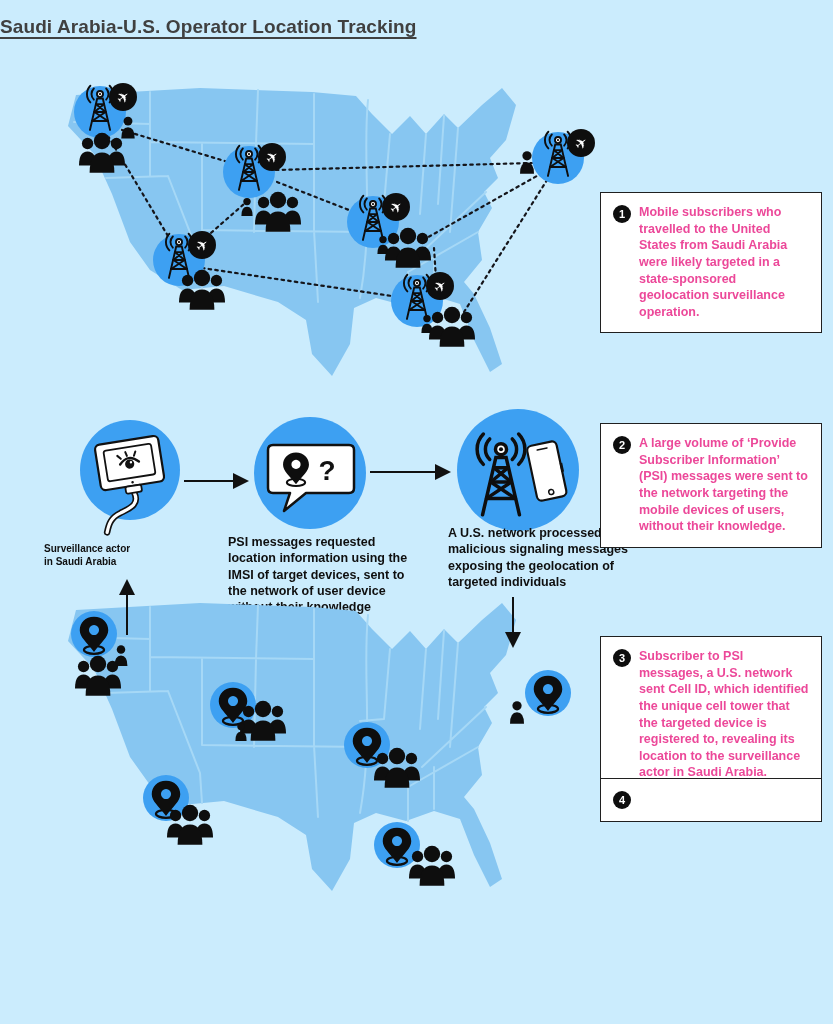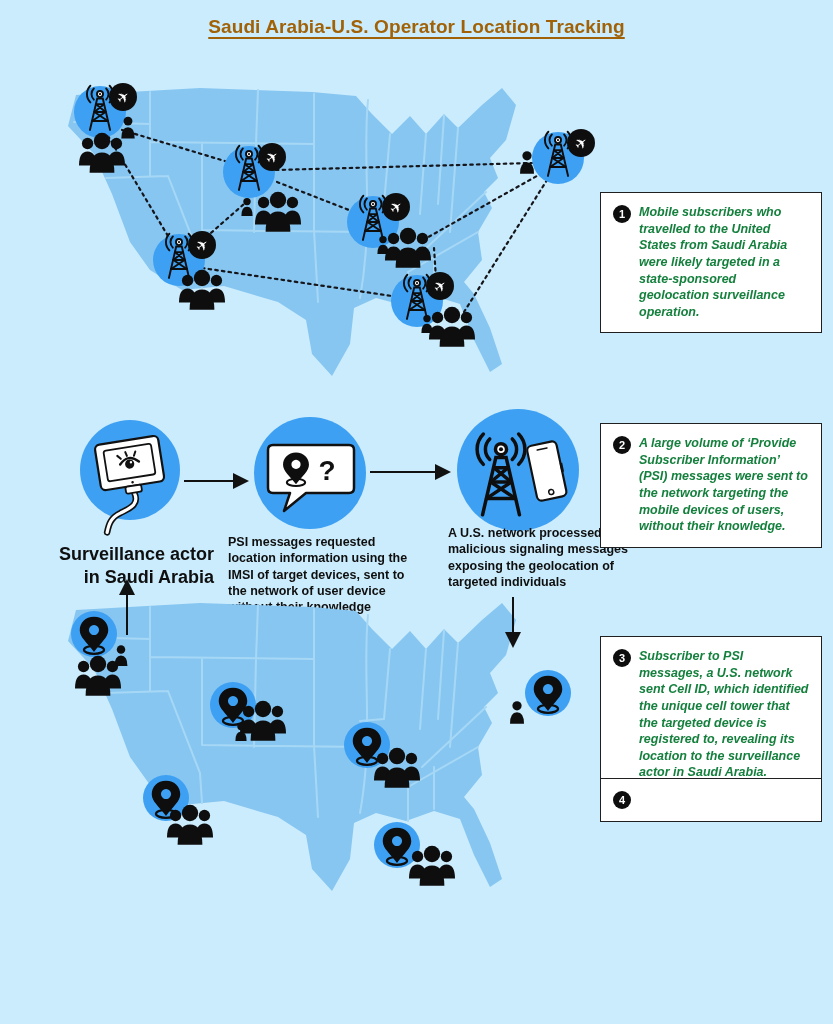--- a/index.html
+++ b/index.html
@@ -10,8 +10,8 @@
   }
   .page{position:relative;width:833px;height:1024px;background:#cbecfd;}
   .title{
-    position:absolute;top:16px;left:0;width:100%;text-align:center;
-    font-size:19px;font-weight:800;color:#a16207;
+    position:absolute;top:16px;left:0;width:100%;
+    font-size:19px;font-weight:800;color:#404040;
     text-decoration:underline;text-decoration-thickness:2px;text-underline-offset:4px;
     letter-spacing:.1px;
   }

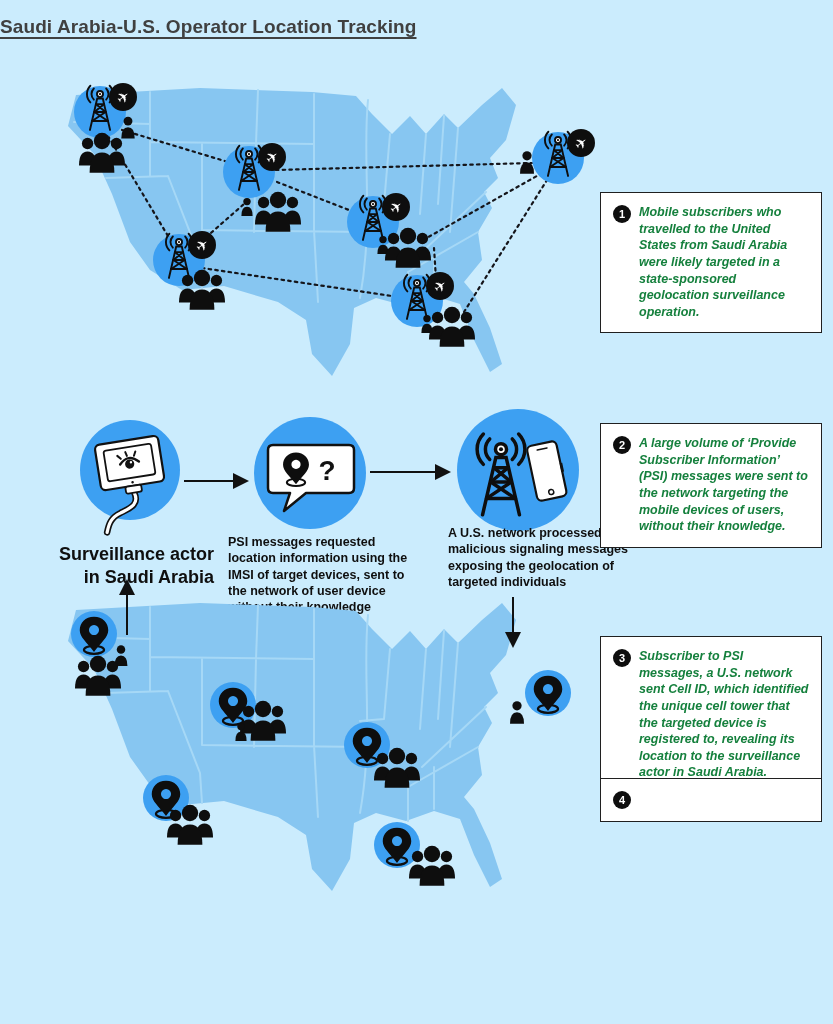--- a/index.html
+++ b/index.html
@@ -36,7 +36,7 @@
     color:#fff;font-size:11px;font-weight:bold;display:flex;align-items:center;justify-content:center;
     margin-top:1px;
   }
-  .note-text{font-size:12.5px;font-weight:bold;line-height:1.33;color:#15803d;font-style:italic;}
+  .note-text{font-size:12.5px;font-weight:bold;line-height:1.33;color:#ec4899;}
   .note-1{top:192px;}
   .note-2{top:423px;}
   .note-3{top:636px;}

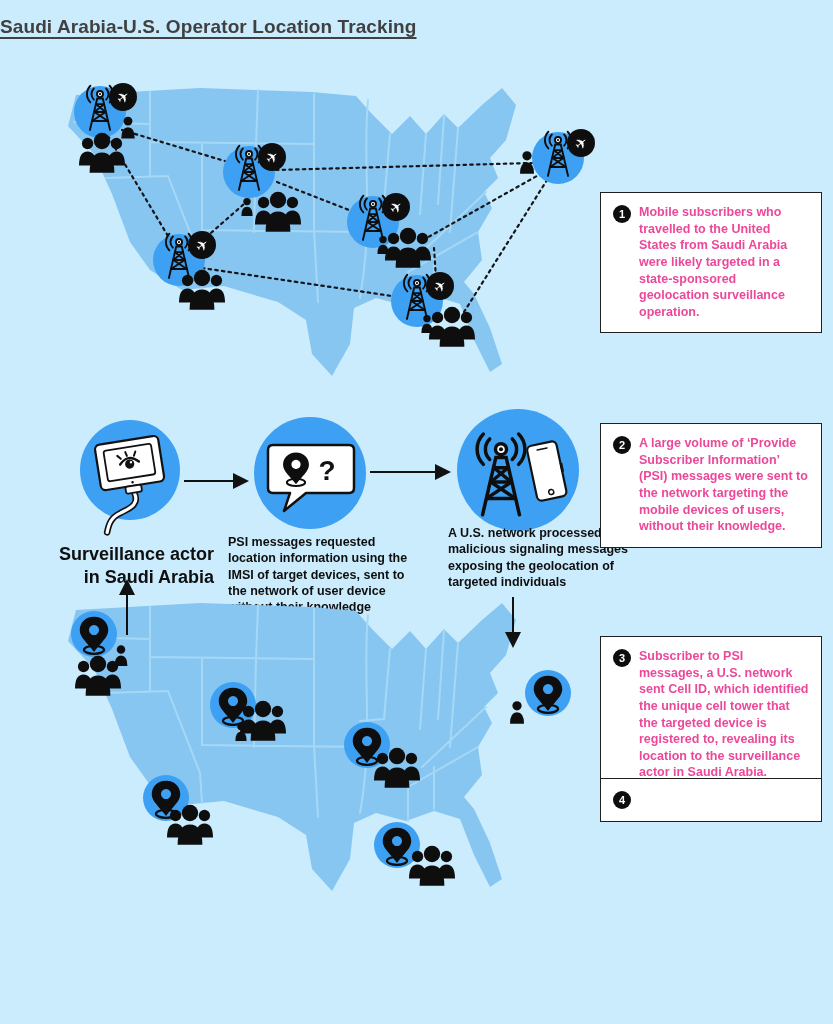--- a/index.html
+++ b/index.html
@@ -23,7 +23,7 @@
   .nodec{fill:#3da0f2;}
   .flow-circle{position:absolute;}
   .flow-label{position:absolute;font-weight:bold;color:#0f0f0f;}
-  .label-1{left:44px;top:543px;width:170px;text-align:right;font-size:18px;line-height:1.28;white-space:pre-line;}
+  .label-1{left:44px;top:543px;width:170px;text-align:left;font-size:10px;line-height:1.28;white-space:pre-line;}
   .label-2{left:228px;top:534px;width:190px;font-size:12.5px;line-height:1.3;}
   .label-3{left:448px;top:525px;width:184px;font-size:12.5px;line-height:1.3;}
   .note{

